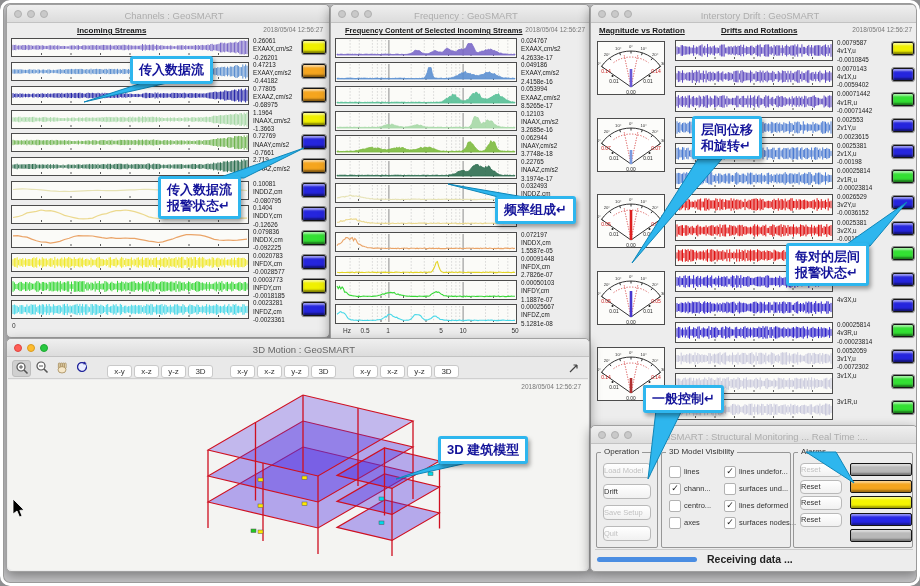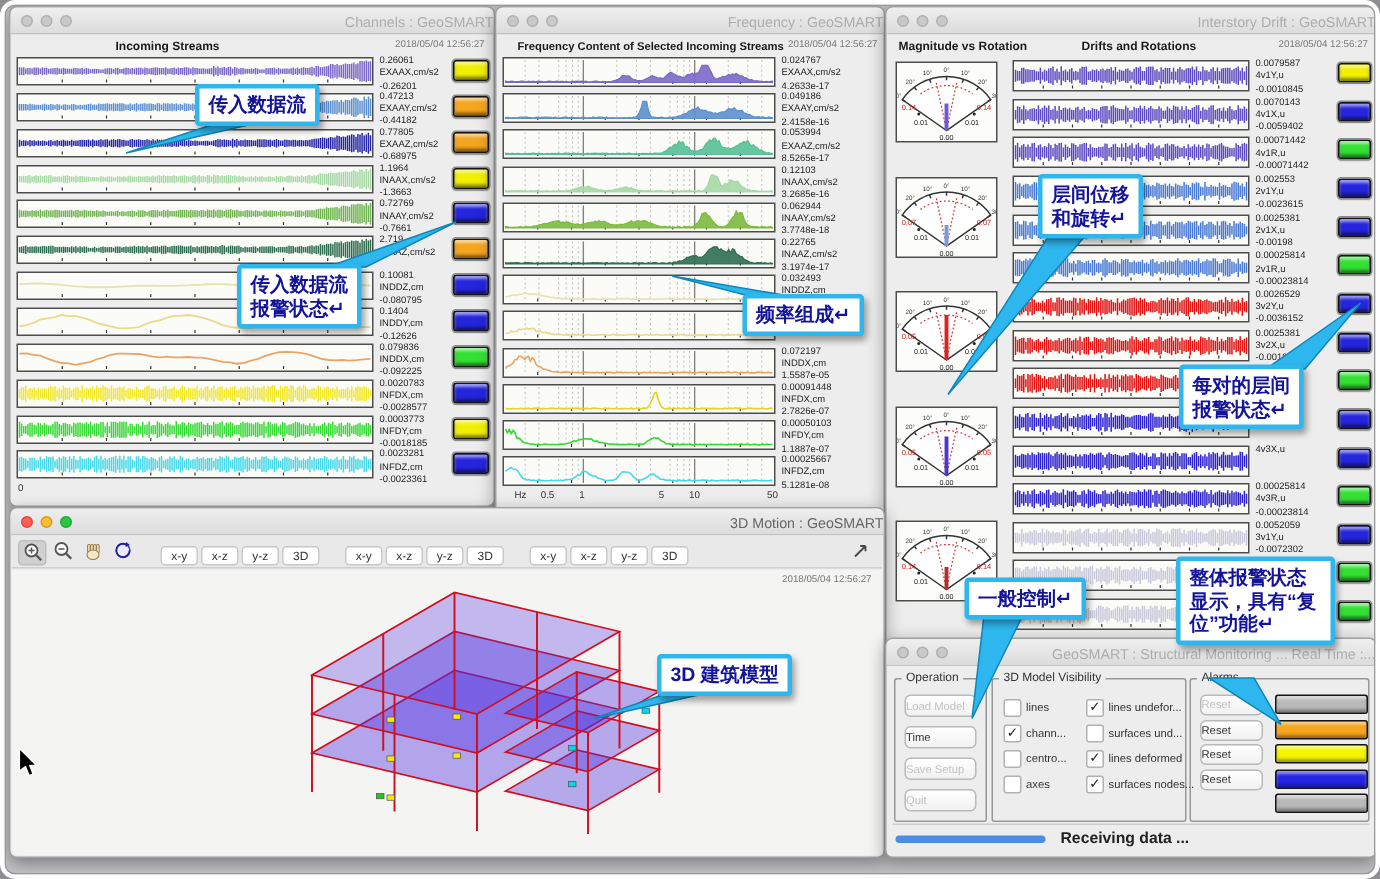--- a/index.html
+++ b/index.html
@@ -10,7 +10,7 @@
   .win{position:absolute;background:#ededed;border:1px solid #a0a0a0;border-radius:5px;
        box-shadow:0 4px 12px rgba(0,0,0,.38);}
   .titlebar{position:relative;height:17px;background:linear-gradient(#efefef,#dcdcdc);
-            border-bottom:1px solid #c2c2c2;border-radius:5px 5px 0 0;text-align:right;padding-left:12px;}
+            border-bottom:1px solid #c2c2c2;border-radius:5px 5px 0 0;text-align:center;padding-left:12px;}
   .title{font-size:9.5px;color:#adadad;line-height:17px;white-space:nowrap;overflow:hidden;}
   .win.active .title{color:#666;}
   .lights{position:absolute;left:7px;top:4.5px;display:flex;gap:5px;}

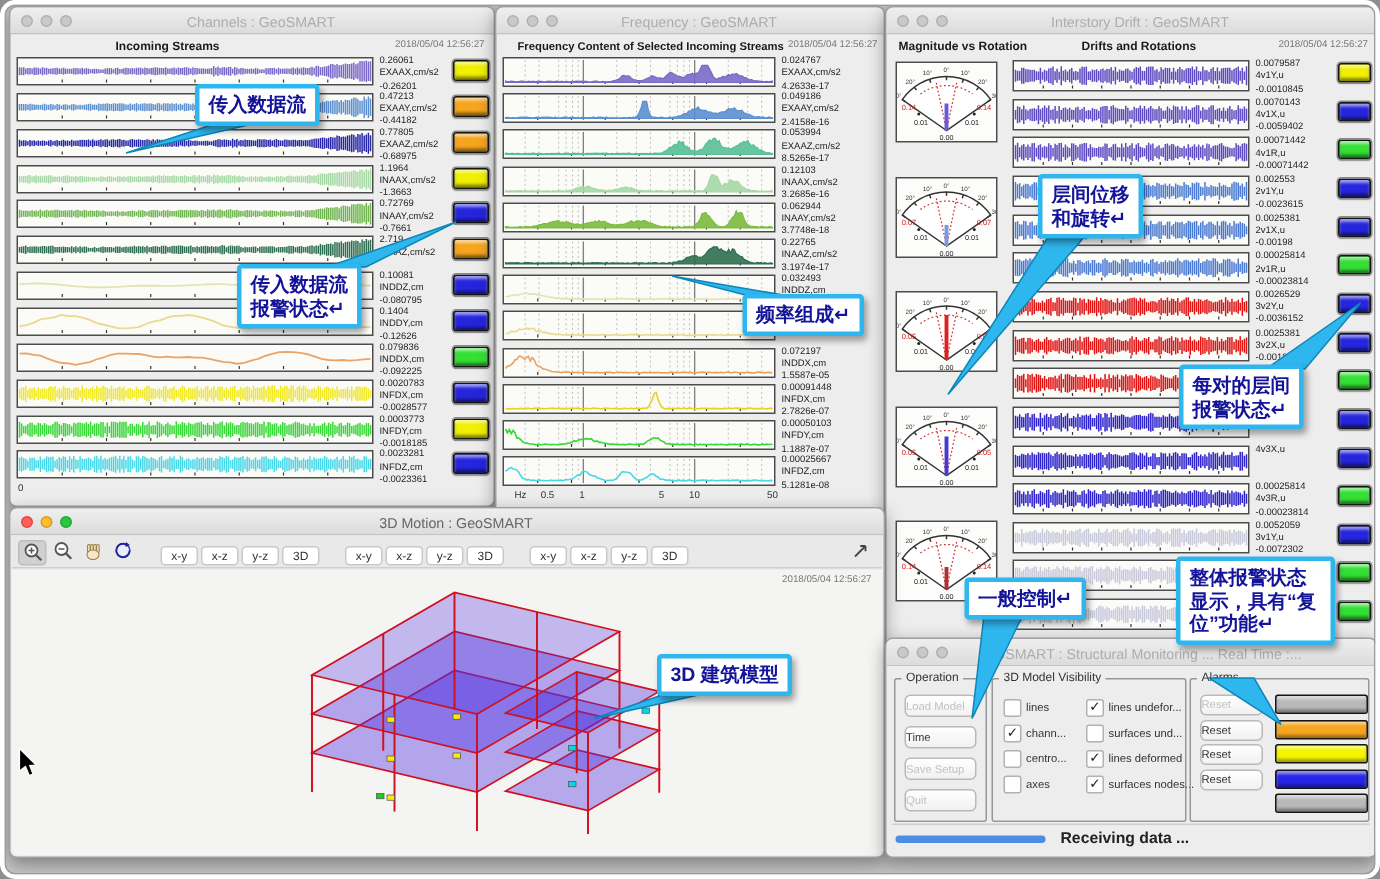--- a/index.html
+++ b/index.html
@@ -18,7 +18,7 @@
   .active .light.r{background:#ff5f57;border-color:#e0443e;}
   .active .light.y{background:#febc2e;border-color:#d89b22;}
   .active .light.g{background:#28c840;border-color:#1da832;}
-  .hdr-label{position:absolute;font-size:8px;font-weight:bold;color:#1a1a1a;white-space:nowrap;}
+  .hdr-label{position:absolute;font-size:8px;font-weight:bold;color:#1a1a1a;white-space:nowrap;text-decoration:underline;}
   .stamp{position:absolute;font-size:6.5px;color:#777;white-space:nowrap;}
   .rows{position:absolute;left:0;top:0;width:100%;height:100%;}
   .crow{position:absolute;left:0;width:100%;height:24px;}

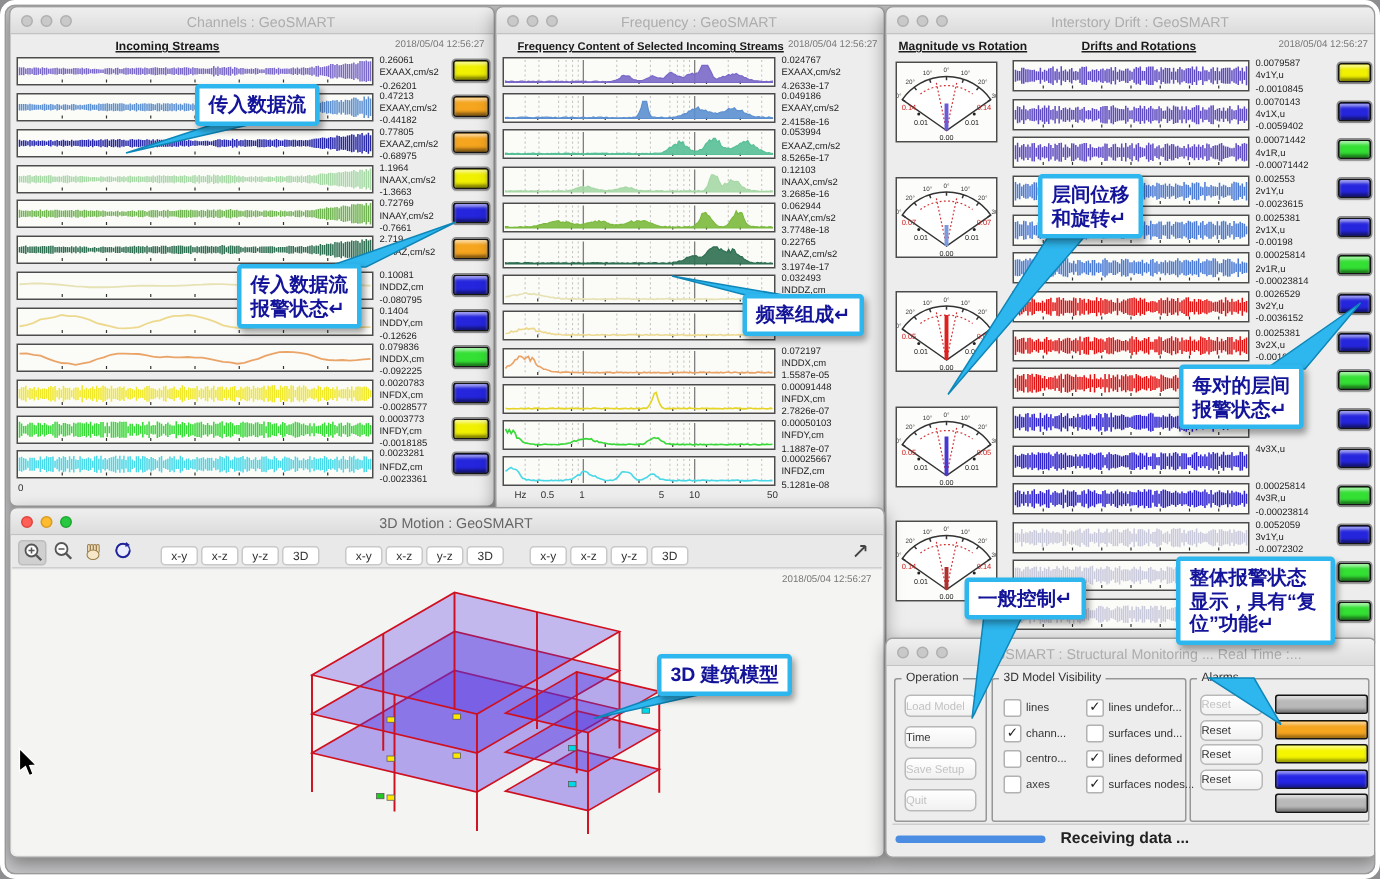--- a/index.html
+++ b/index.html
@@ -907,7 +907,6 @@
   <div class="callout co5">每对的层间
 报警状态↵</div>
   <div class="callout co6">一般控制↵</div>
-  <div class="callout co7">整体报警状态显示，具有“复位”功能↵</div>
   <div class="callout co8">3D 建筑模型</div>
 
   <div id="frame"></div>

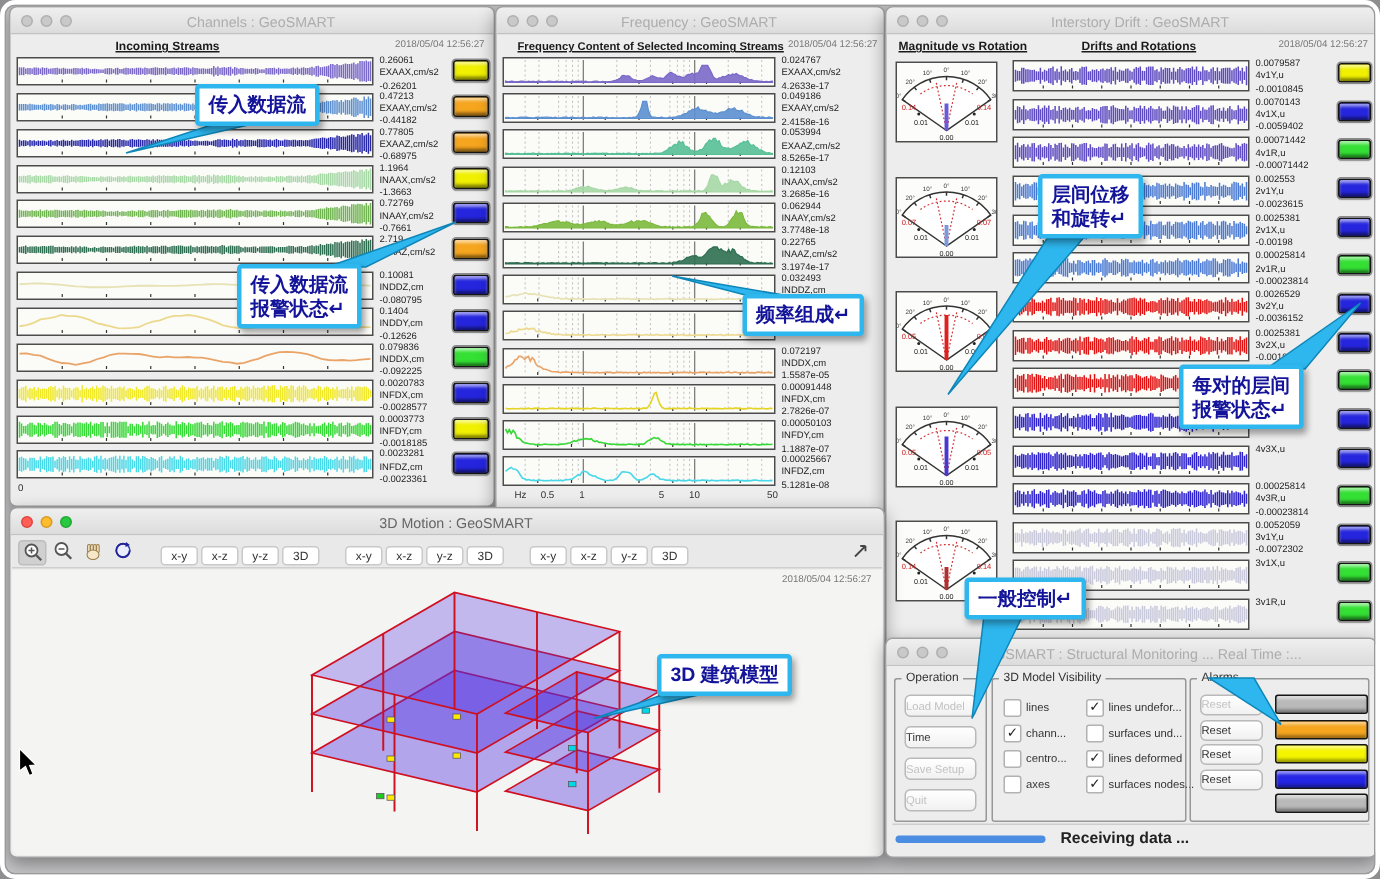--- a/index.html
+++ b/index.html
@@ -813,7 +813,7 @@
       <span class="group-label">Operation</span>
       <div id="operation-buttons" style="padding-top:10px">
           <div class="btn obtn disabled">Load Model</div>
-          <div class="btn obtn">Time</div>
+          <div class="btn obtn">Drift</div>
           <div class="btn obtn disabled">Save Setup</div>
           <div class="btn obtn disabled">Quit</div>
         </div>

